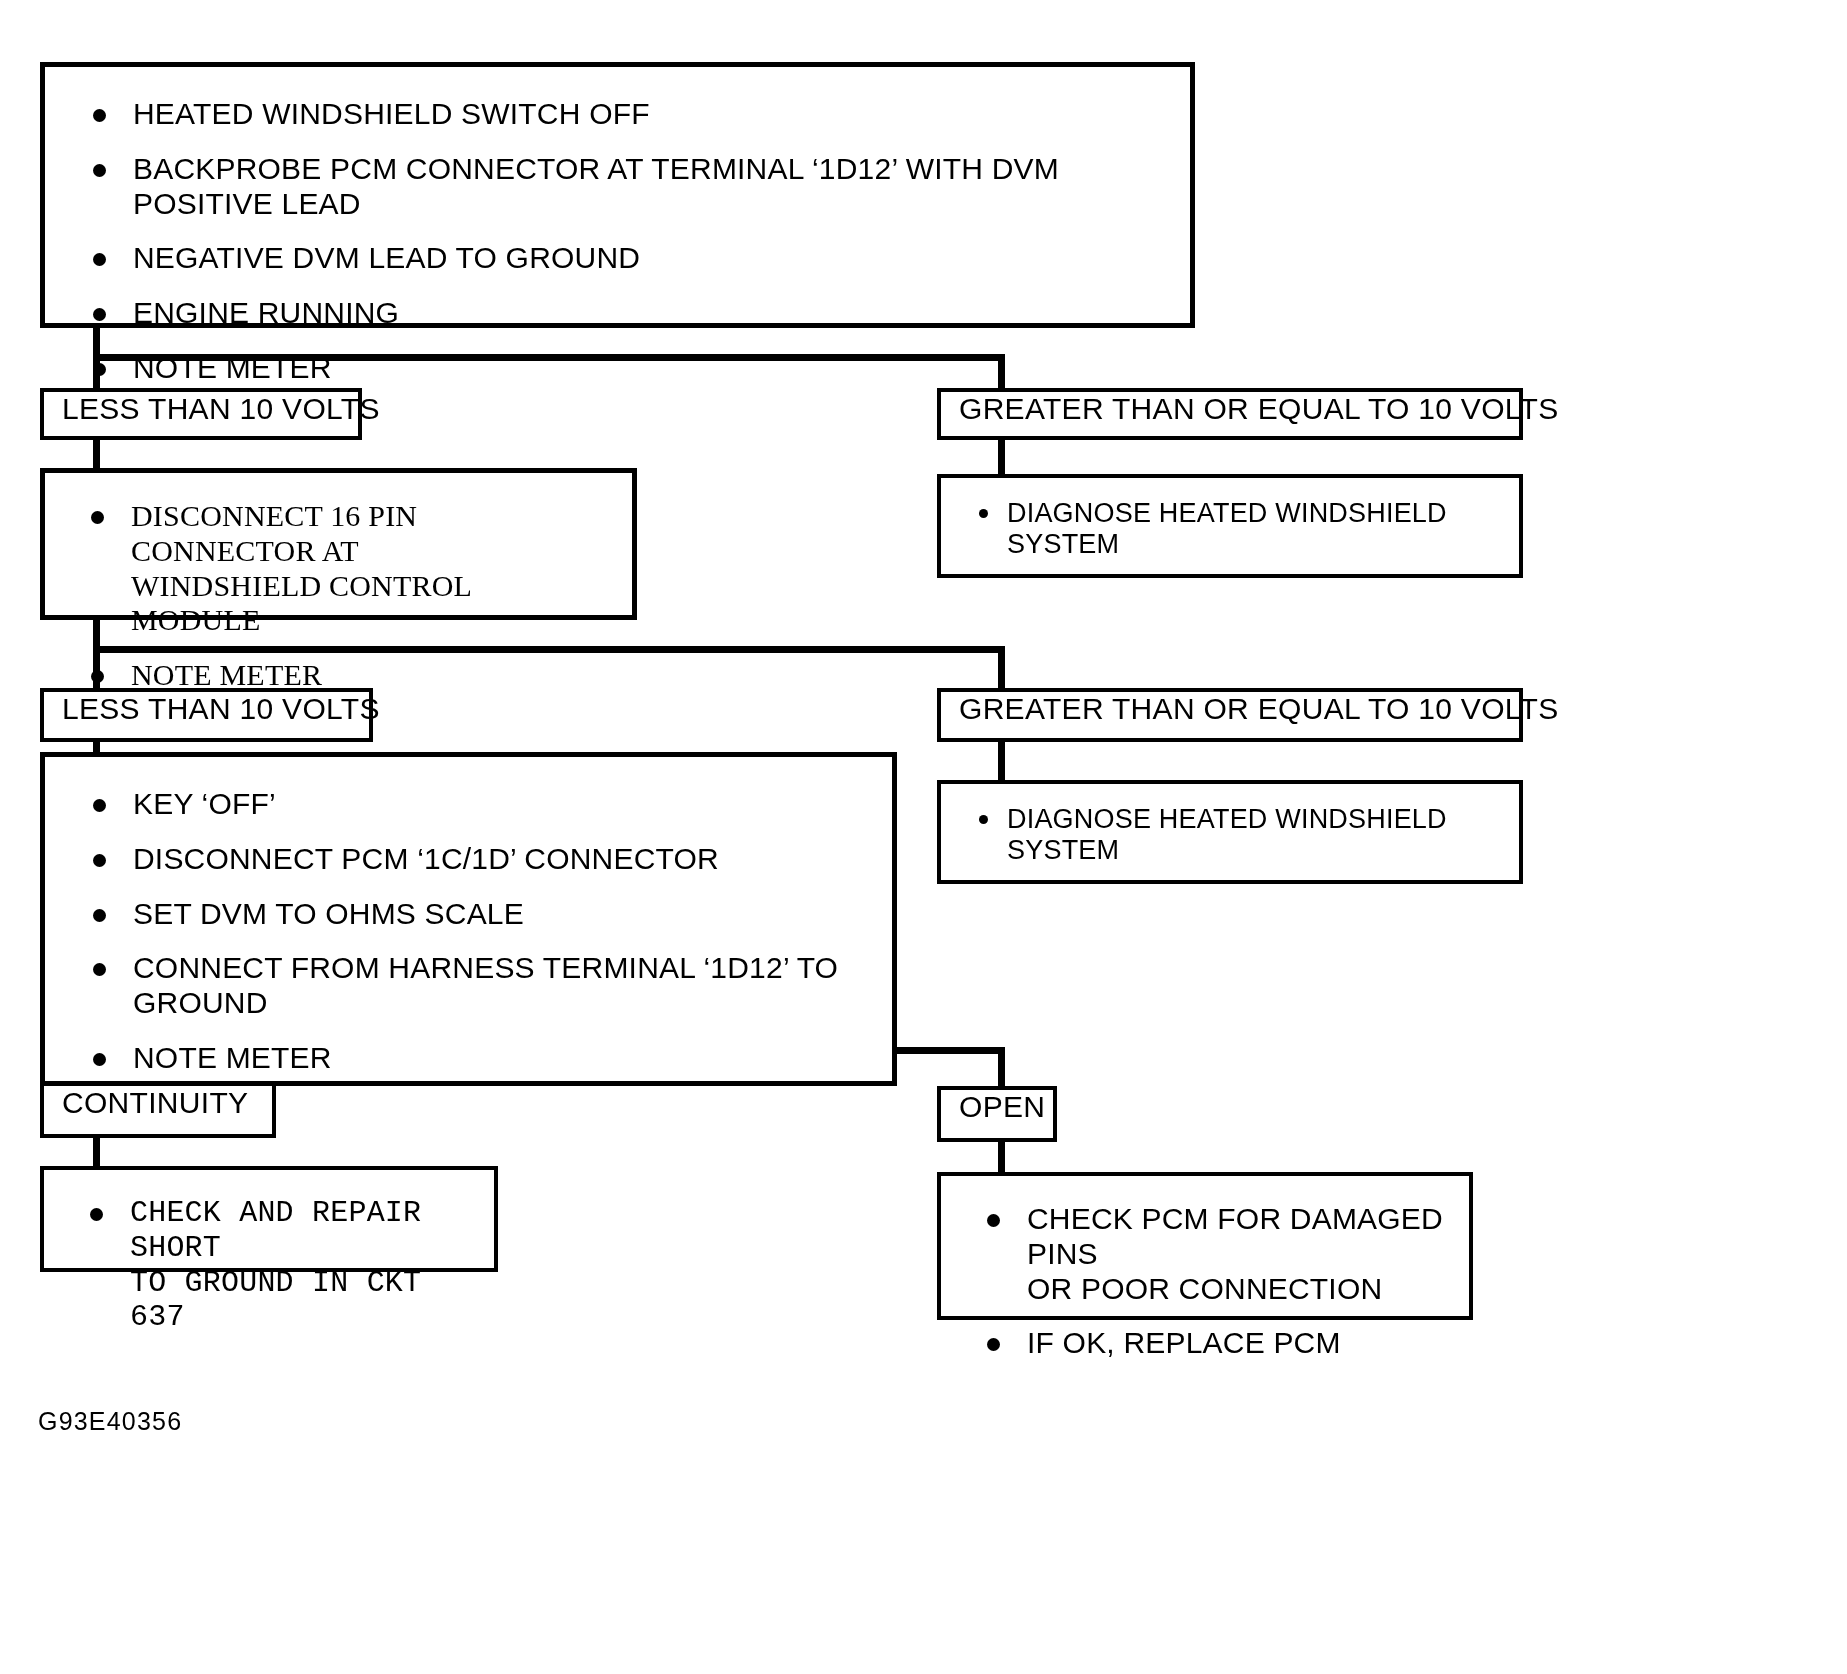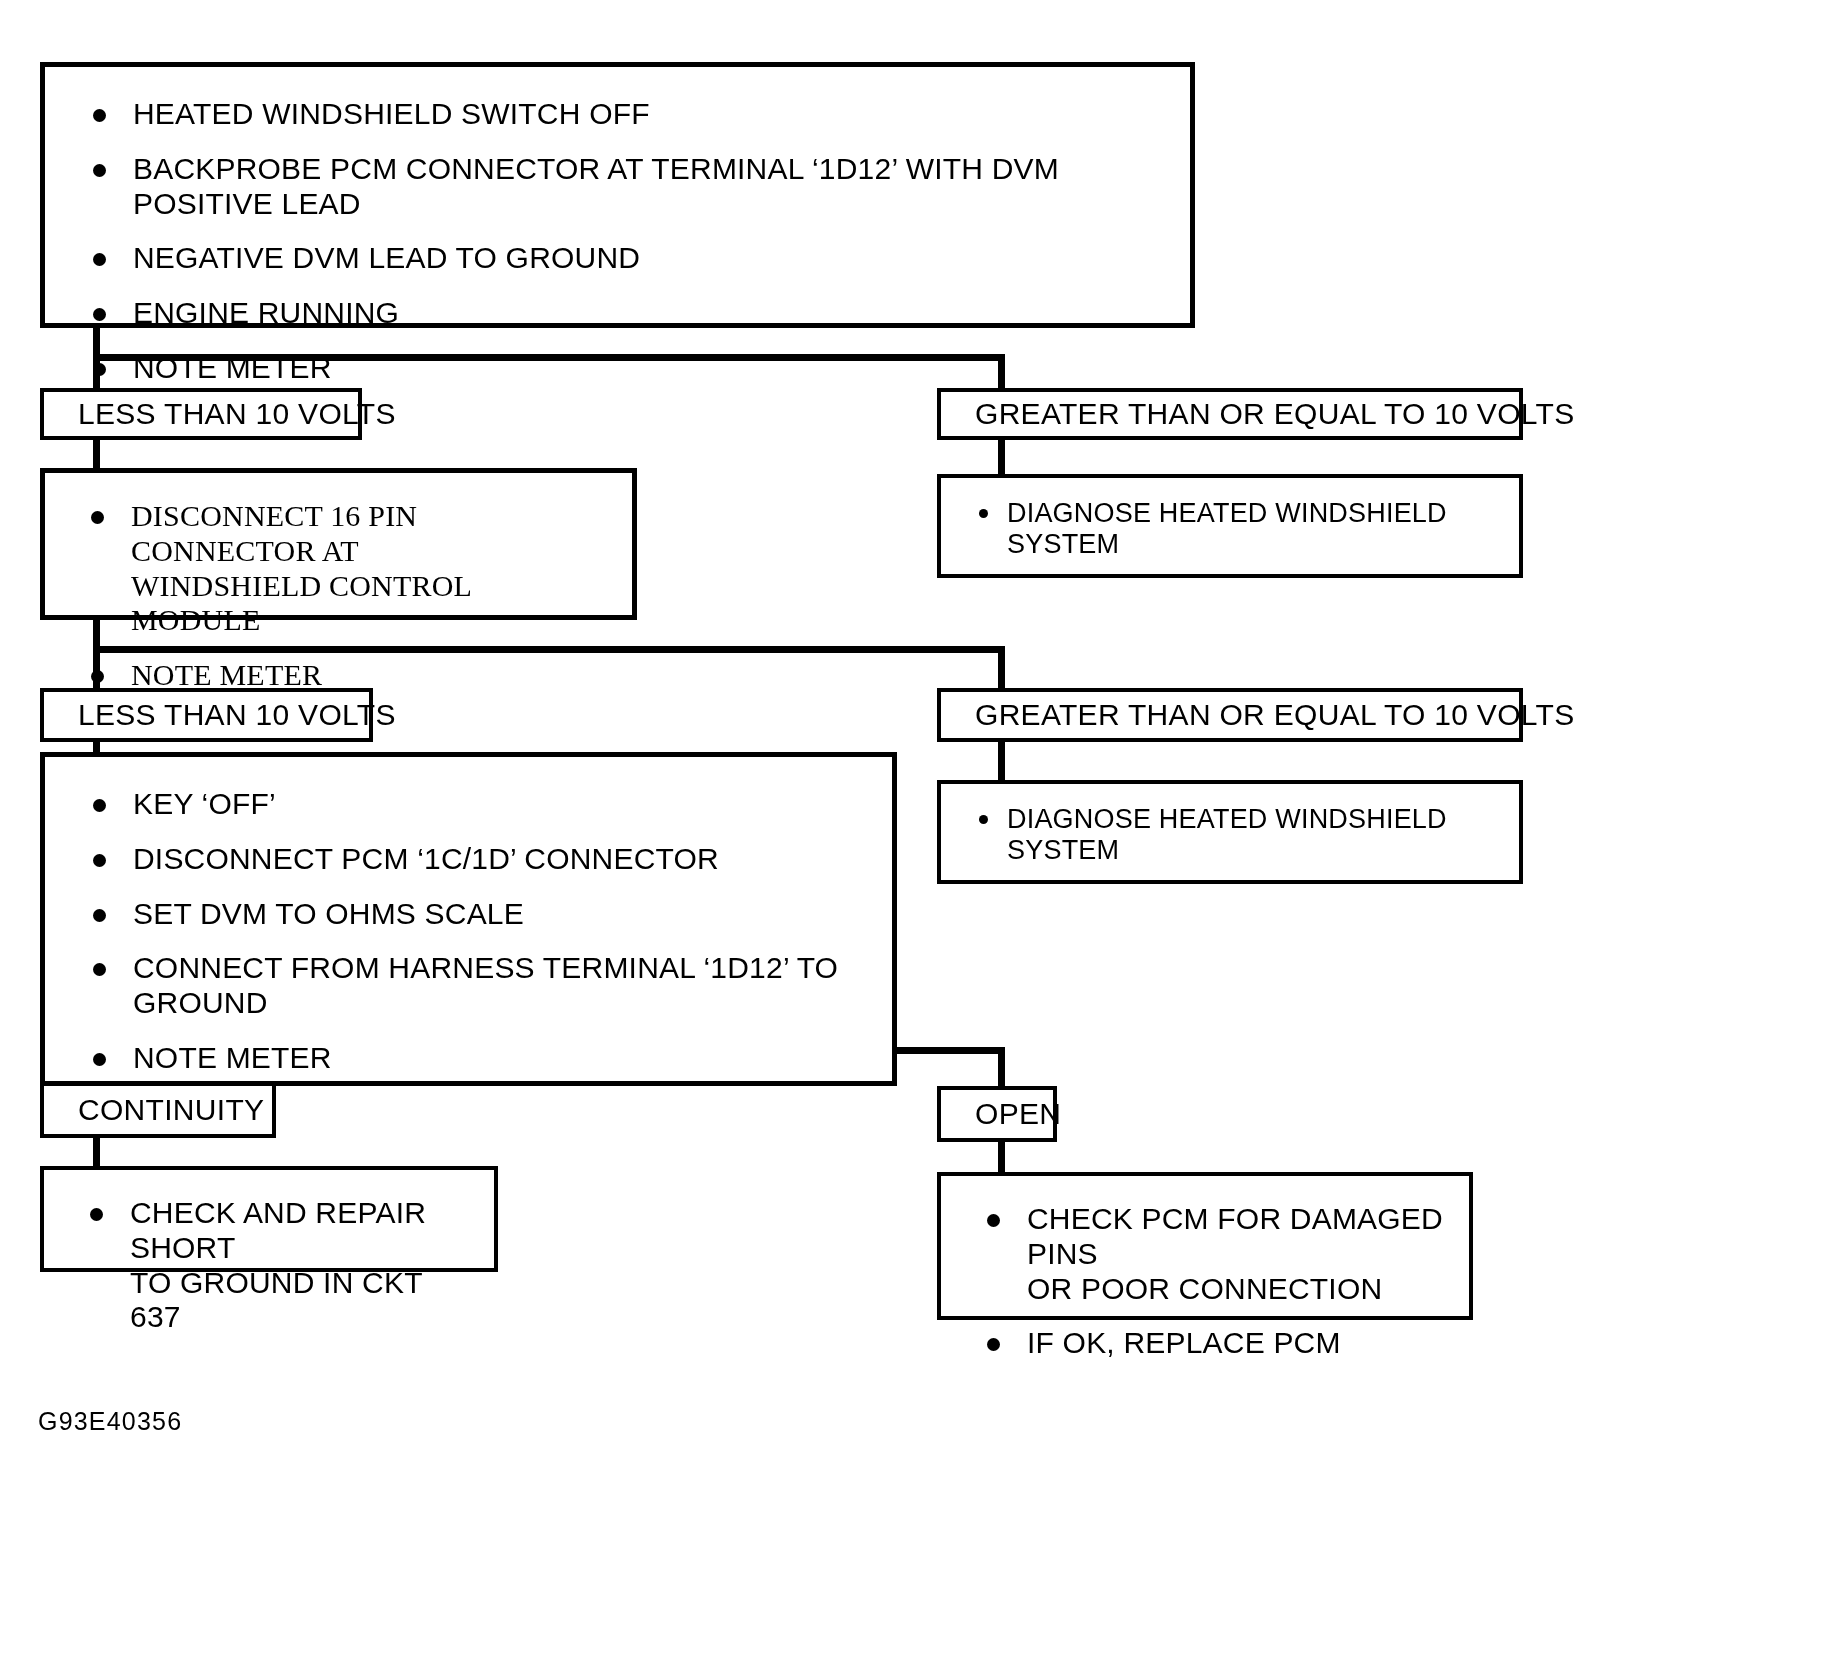--- a/index.html
+++ b/index.html
@@ -79,8 +79,6 @@
   
   .label-box {
     display: flex;
-    align-items: center;
-    padding-left: 16px;
   }
   .label-box .label-text {
     font-size: 30px;

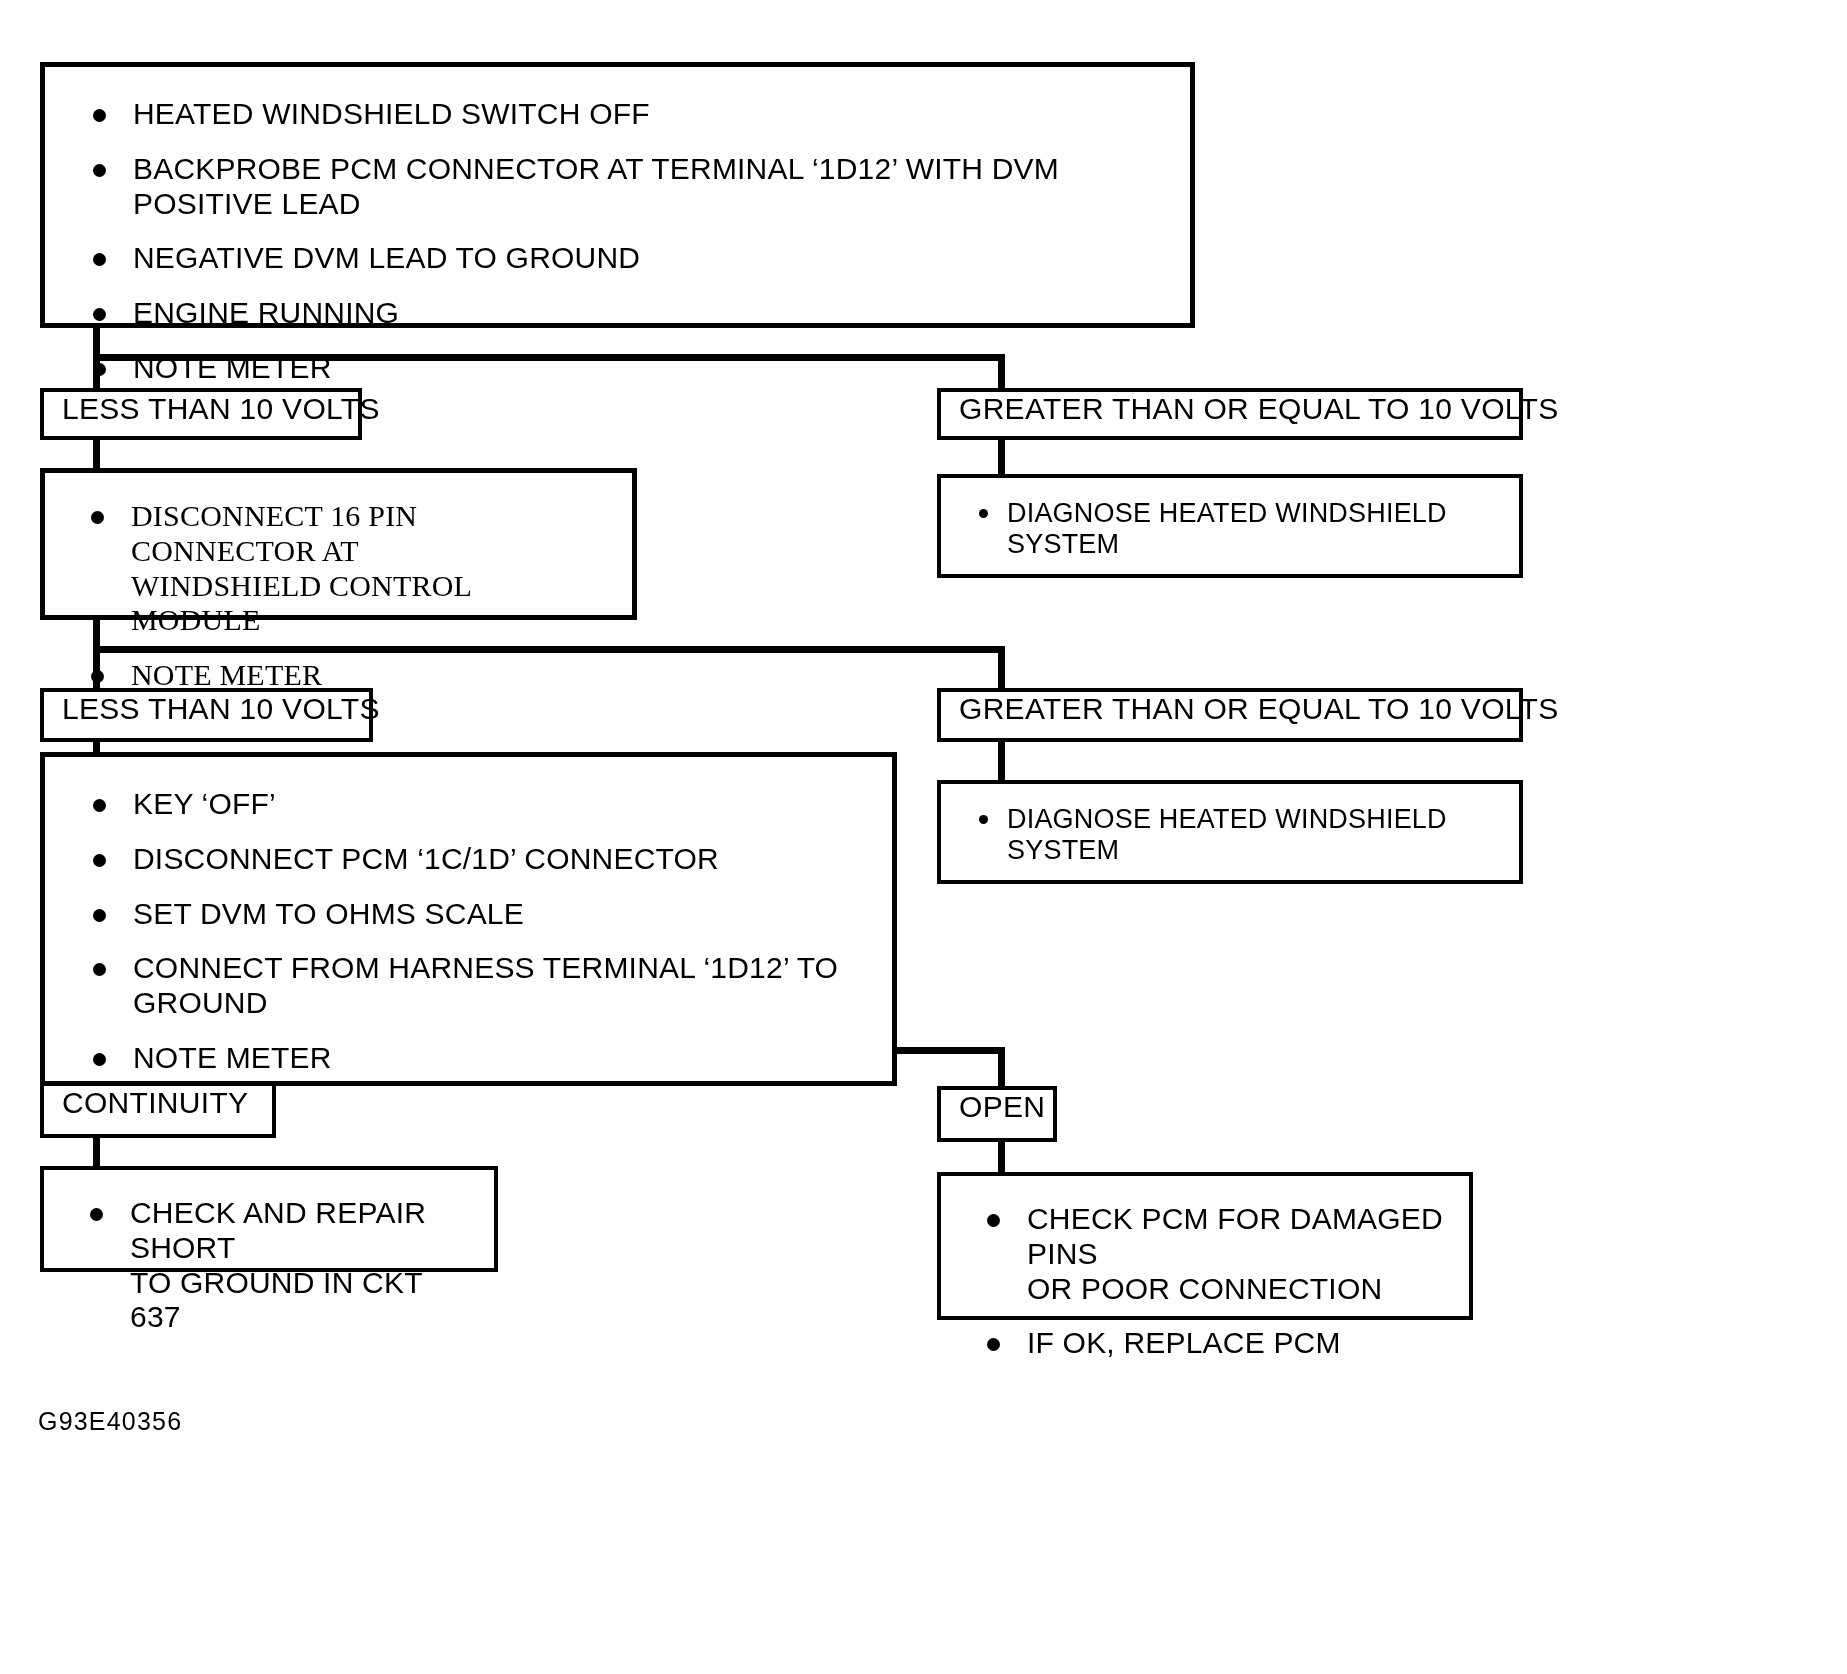--- a/index.html
+++ b/index.html
@@ -209,7 +209,7 @@
   <div class="line-v" style="left:93px; top:1134px; height:36px;"></div>
   <div class="line-v" style="left:998px; top:1138px; height:38px;"></div>
 
-  <div class="box thin pad-md" style="left:40px; top:1166px; width:458px; height:106px;">
+  <div class="box thin pad-md" style="left:40px; top:1166px; width:458px; height:106px;font-family:Liberation Mono, monospace;">
     <ul class="bullets">
       <li>CHECK AND REPAIR SHORT
 TO GROUND IN CKT 637</li>

